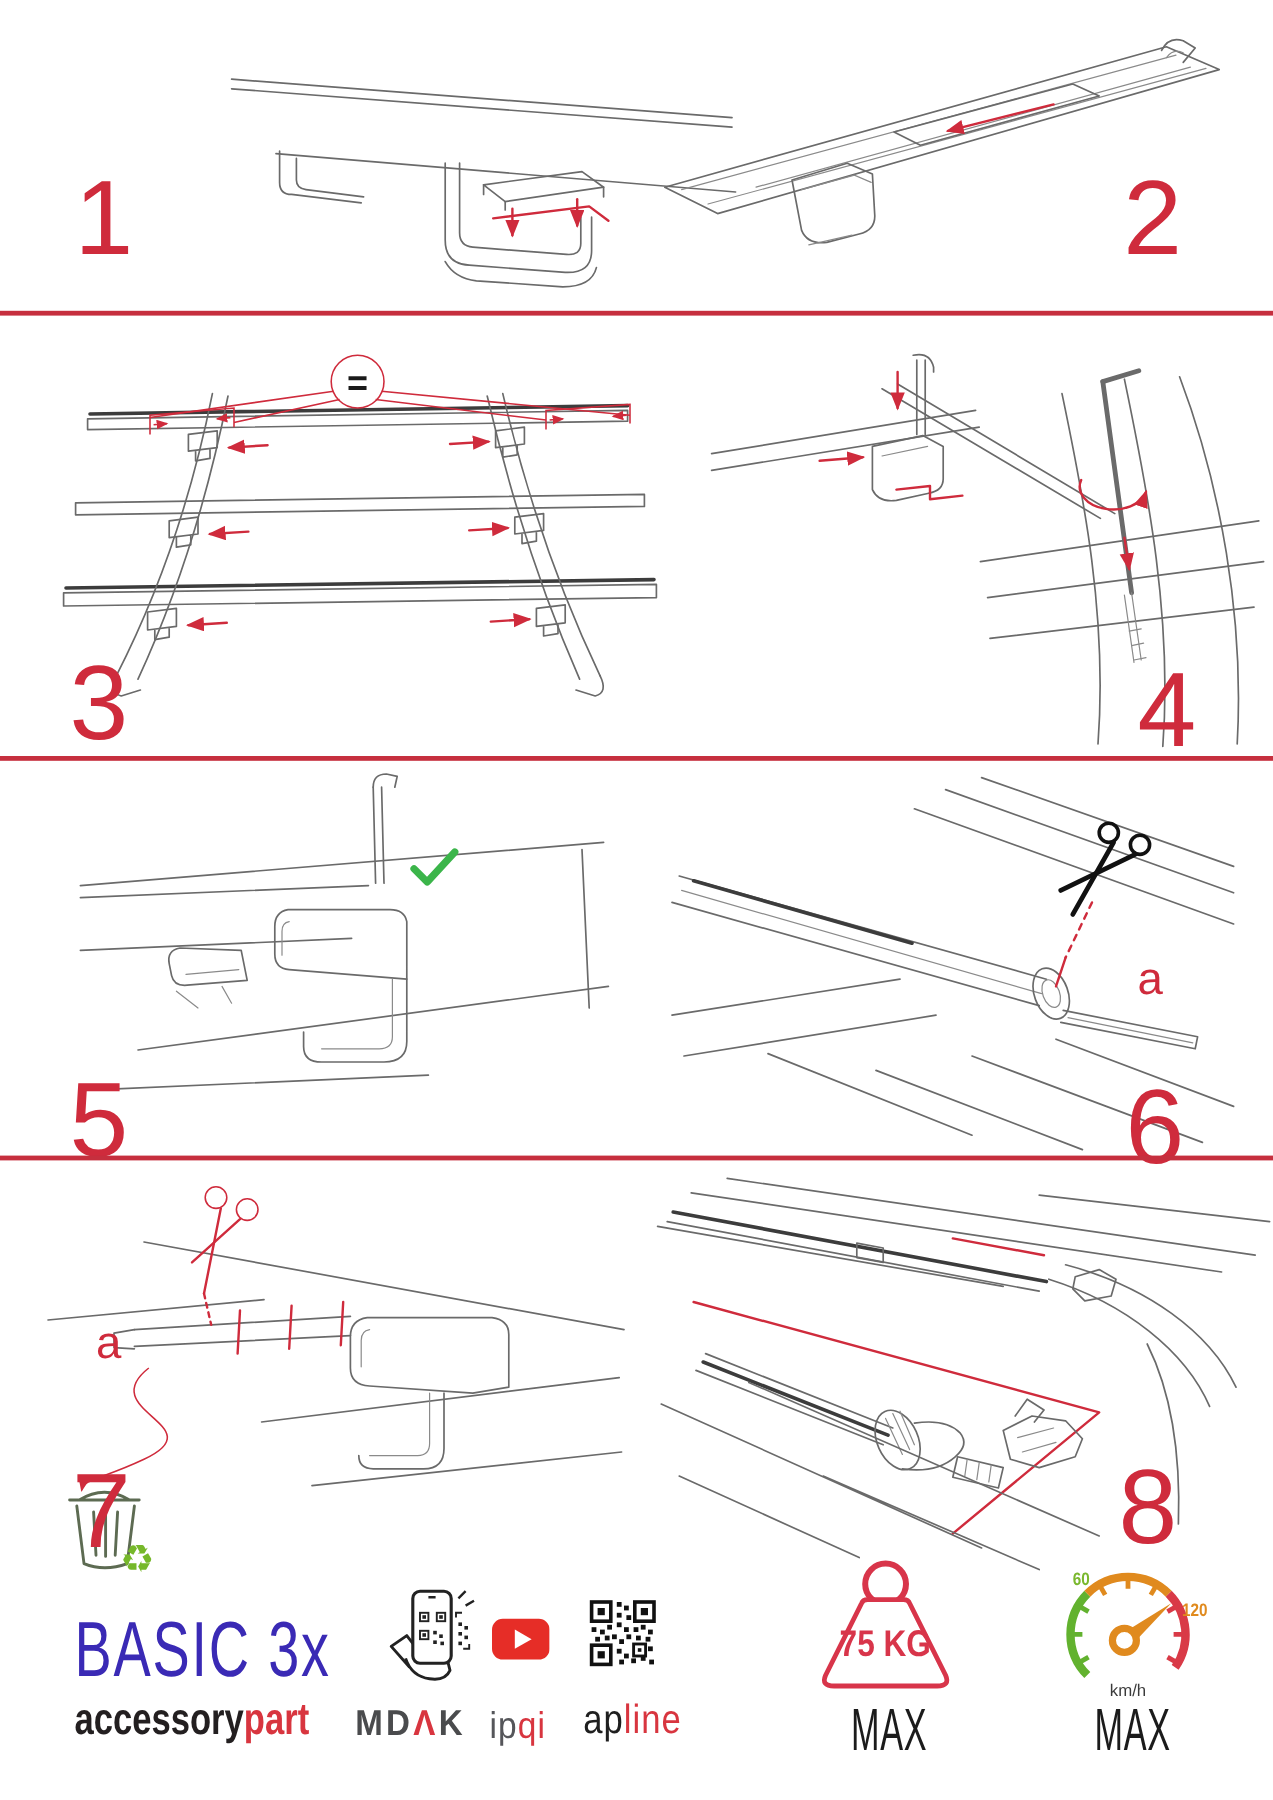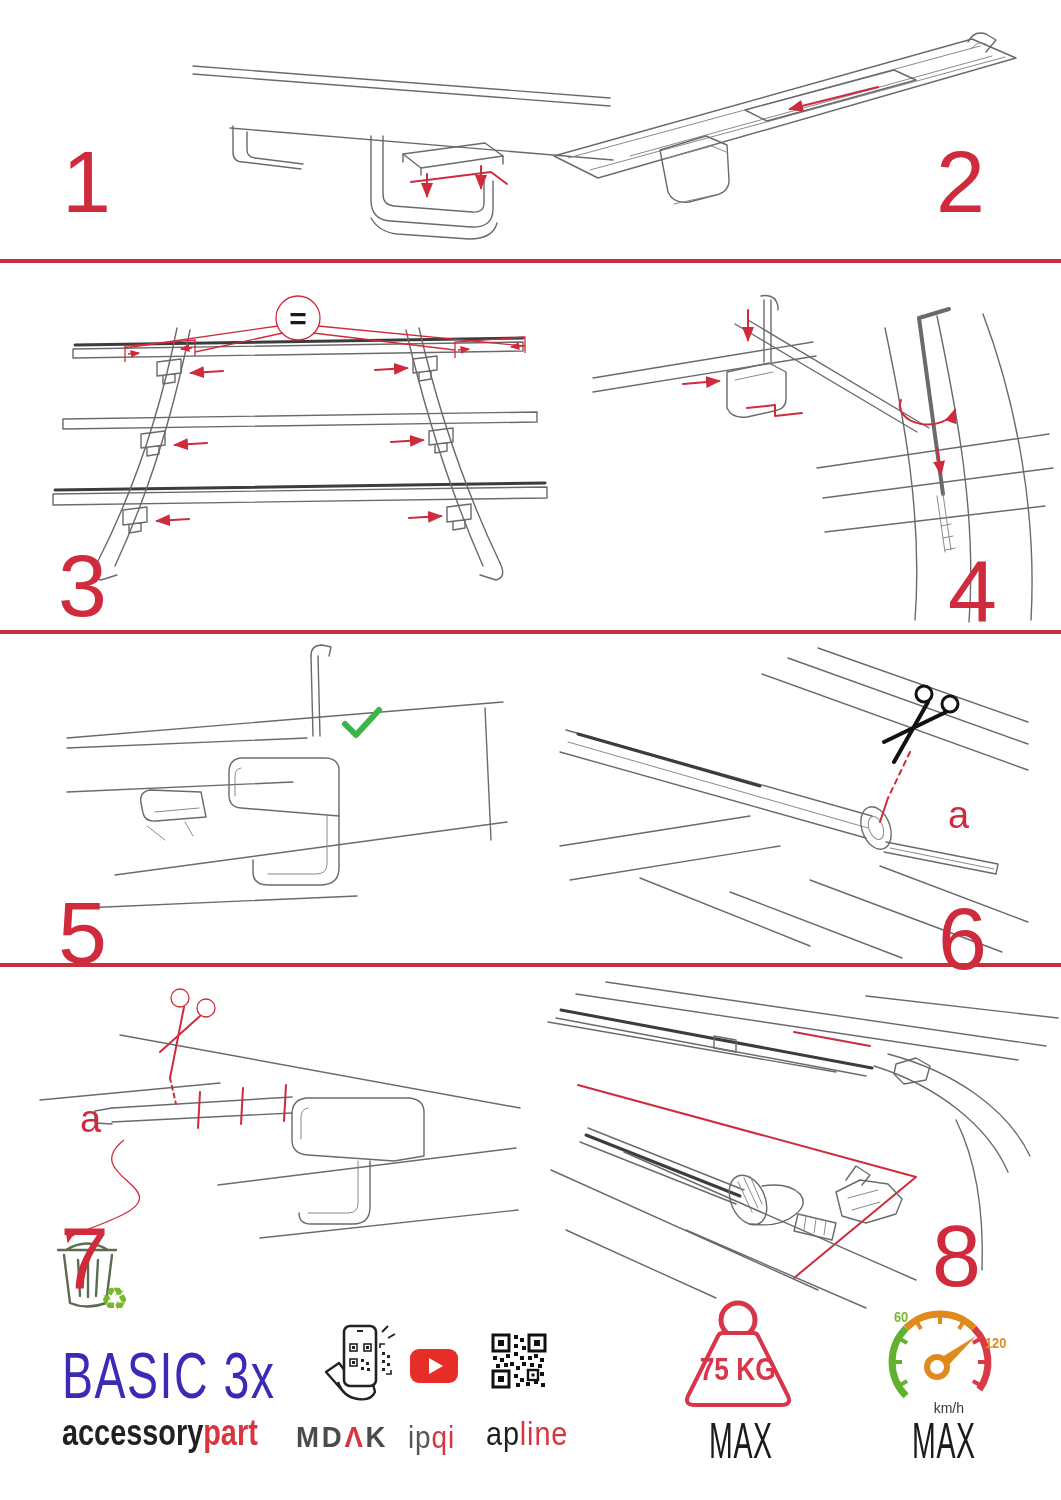--- a/index.html
+++ b/index.html
@@ -34,7 +34,7 @@
   .max { position:absolute; color:#1b1b1b; font-size:46px; font-weight:500; letter-spacing:1px;
          transform-origin:center top; transform:scale(0.62,1.08); text-align:center; }
   .gauge-lbl { position:absolute; font-size:15px; font-weight:bold; transform:scale(0.85,1); transform-origin:left top; }
-  .kmh { position:absolute; font-size:14px; color:#3a3a3a; text-align:right; }
+  .kmh { position:absolute; font-size:14px; color:#3a3a3a; text-align:center; }
 </style>
 </head>
 <body>

